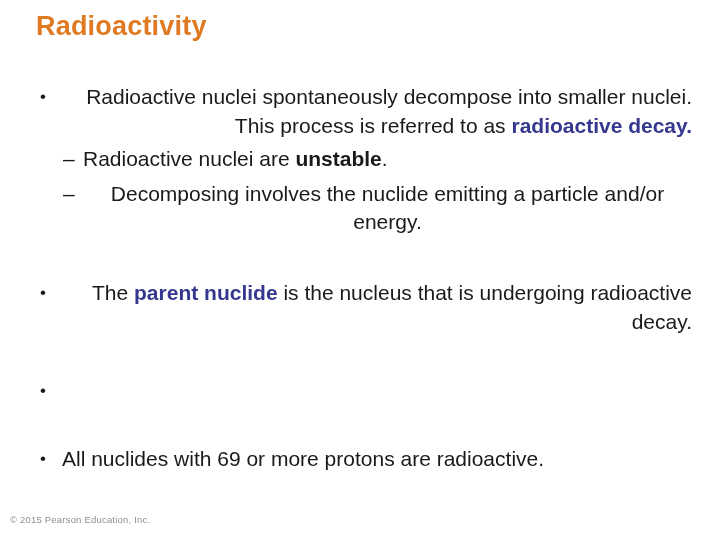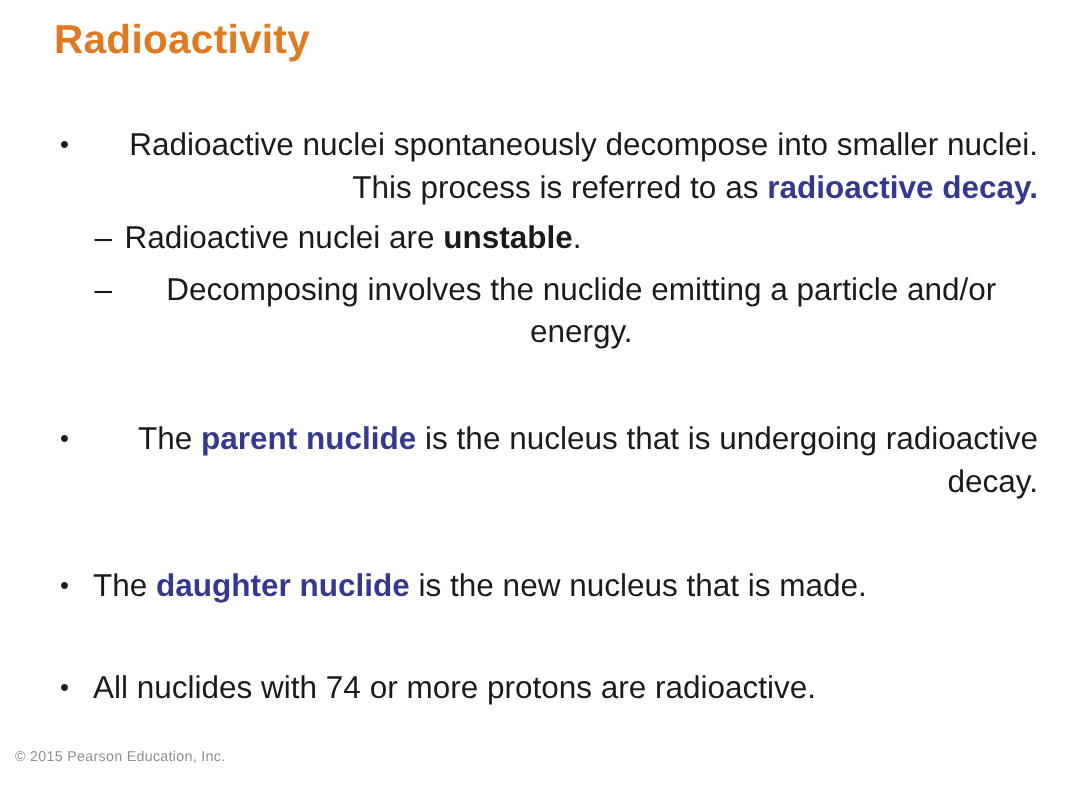--- a/index.html
+++ b/index.html
@@ -112,7 +112,6 @@
       </div>
       <div class="bullet level-1">
         <span class="marker">•</span>
-        <span class="text"><span>The </span><span class="seg-bold seg-accent">daughter nuclide</span><span> is the new nucleus that is made.</span></span>
       </div>
       <div class="bullet level-1">
         <span class="marker">•</span>

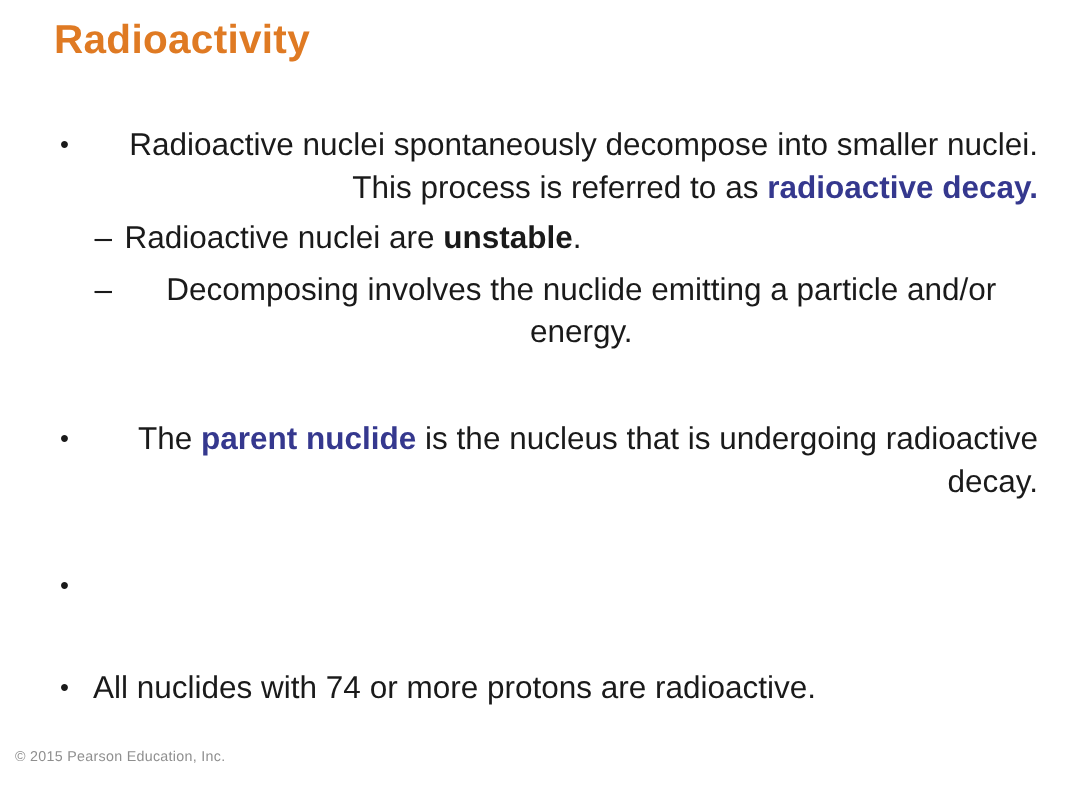--- a/index.html
+++ b/index.html
@@ -115,7 +115,7 @@
       </div>
       <div class="bullet level-1">
         <span class="marker">•</span>
-        <span class="text"><span>All nuclides with 74 or more protons are radioactive.</span></span>
+        <span class="text"><span>All nuclides with 69 or more protons are radioactive.</span></span>
       </div>
     </div>
 

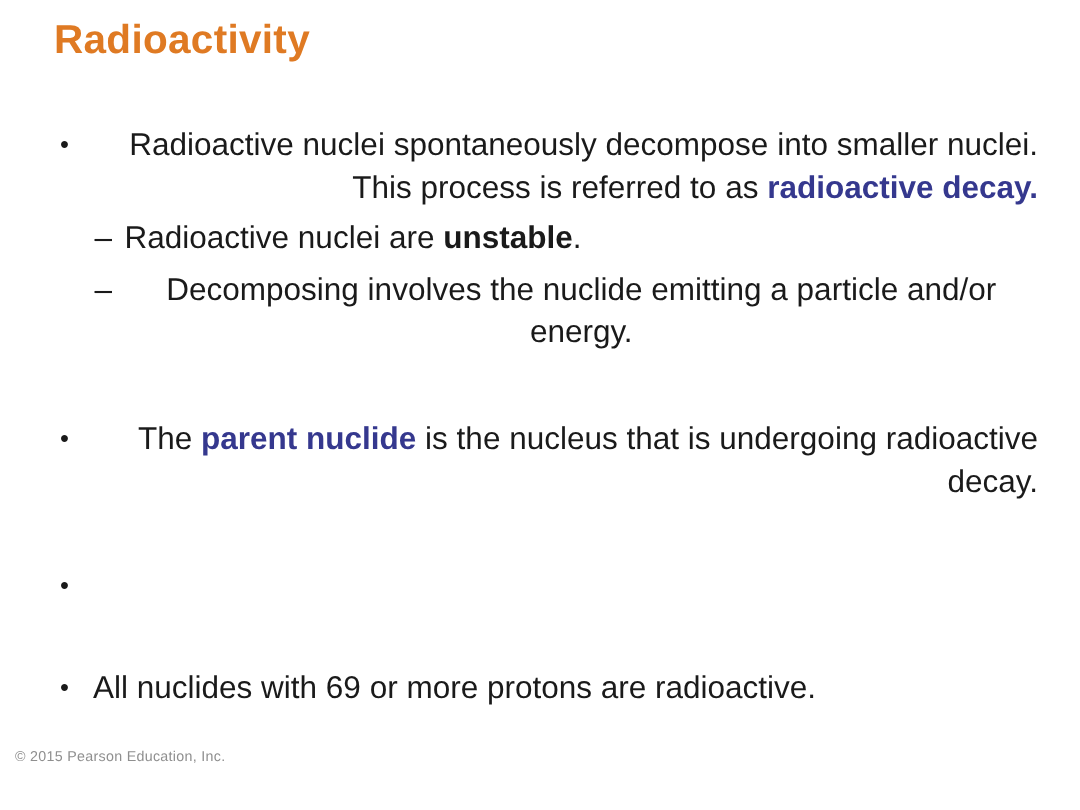--- a/index.html
+++ b/index.html
@@ -80,7 +80,7 @@
   .footer {
     position: absolute;
     left: 10px;
-    top: 499px;
+    top: 514px;
     font-size: 9.5px;
     line-height: 12px;
     color: var(--footer, #8f8f8f);

